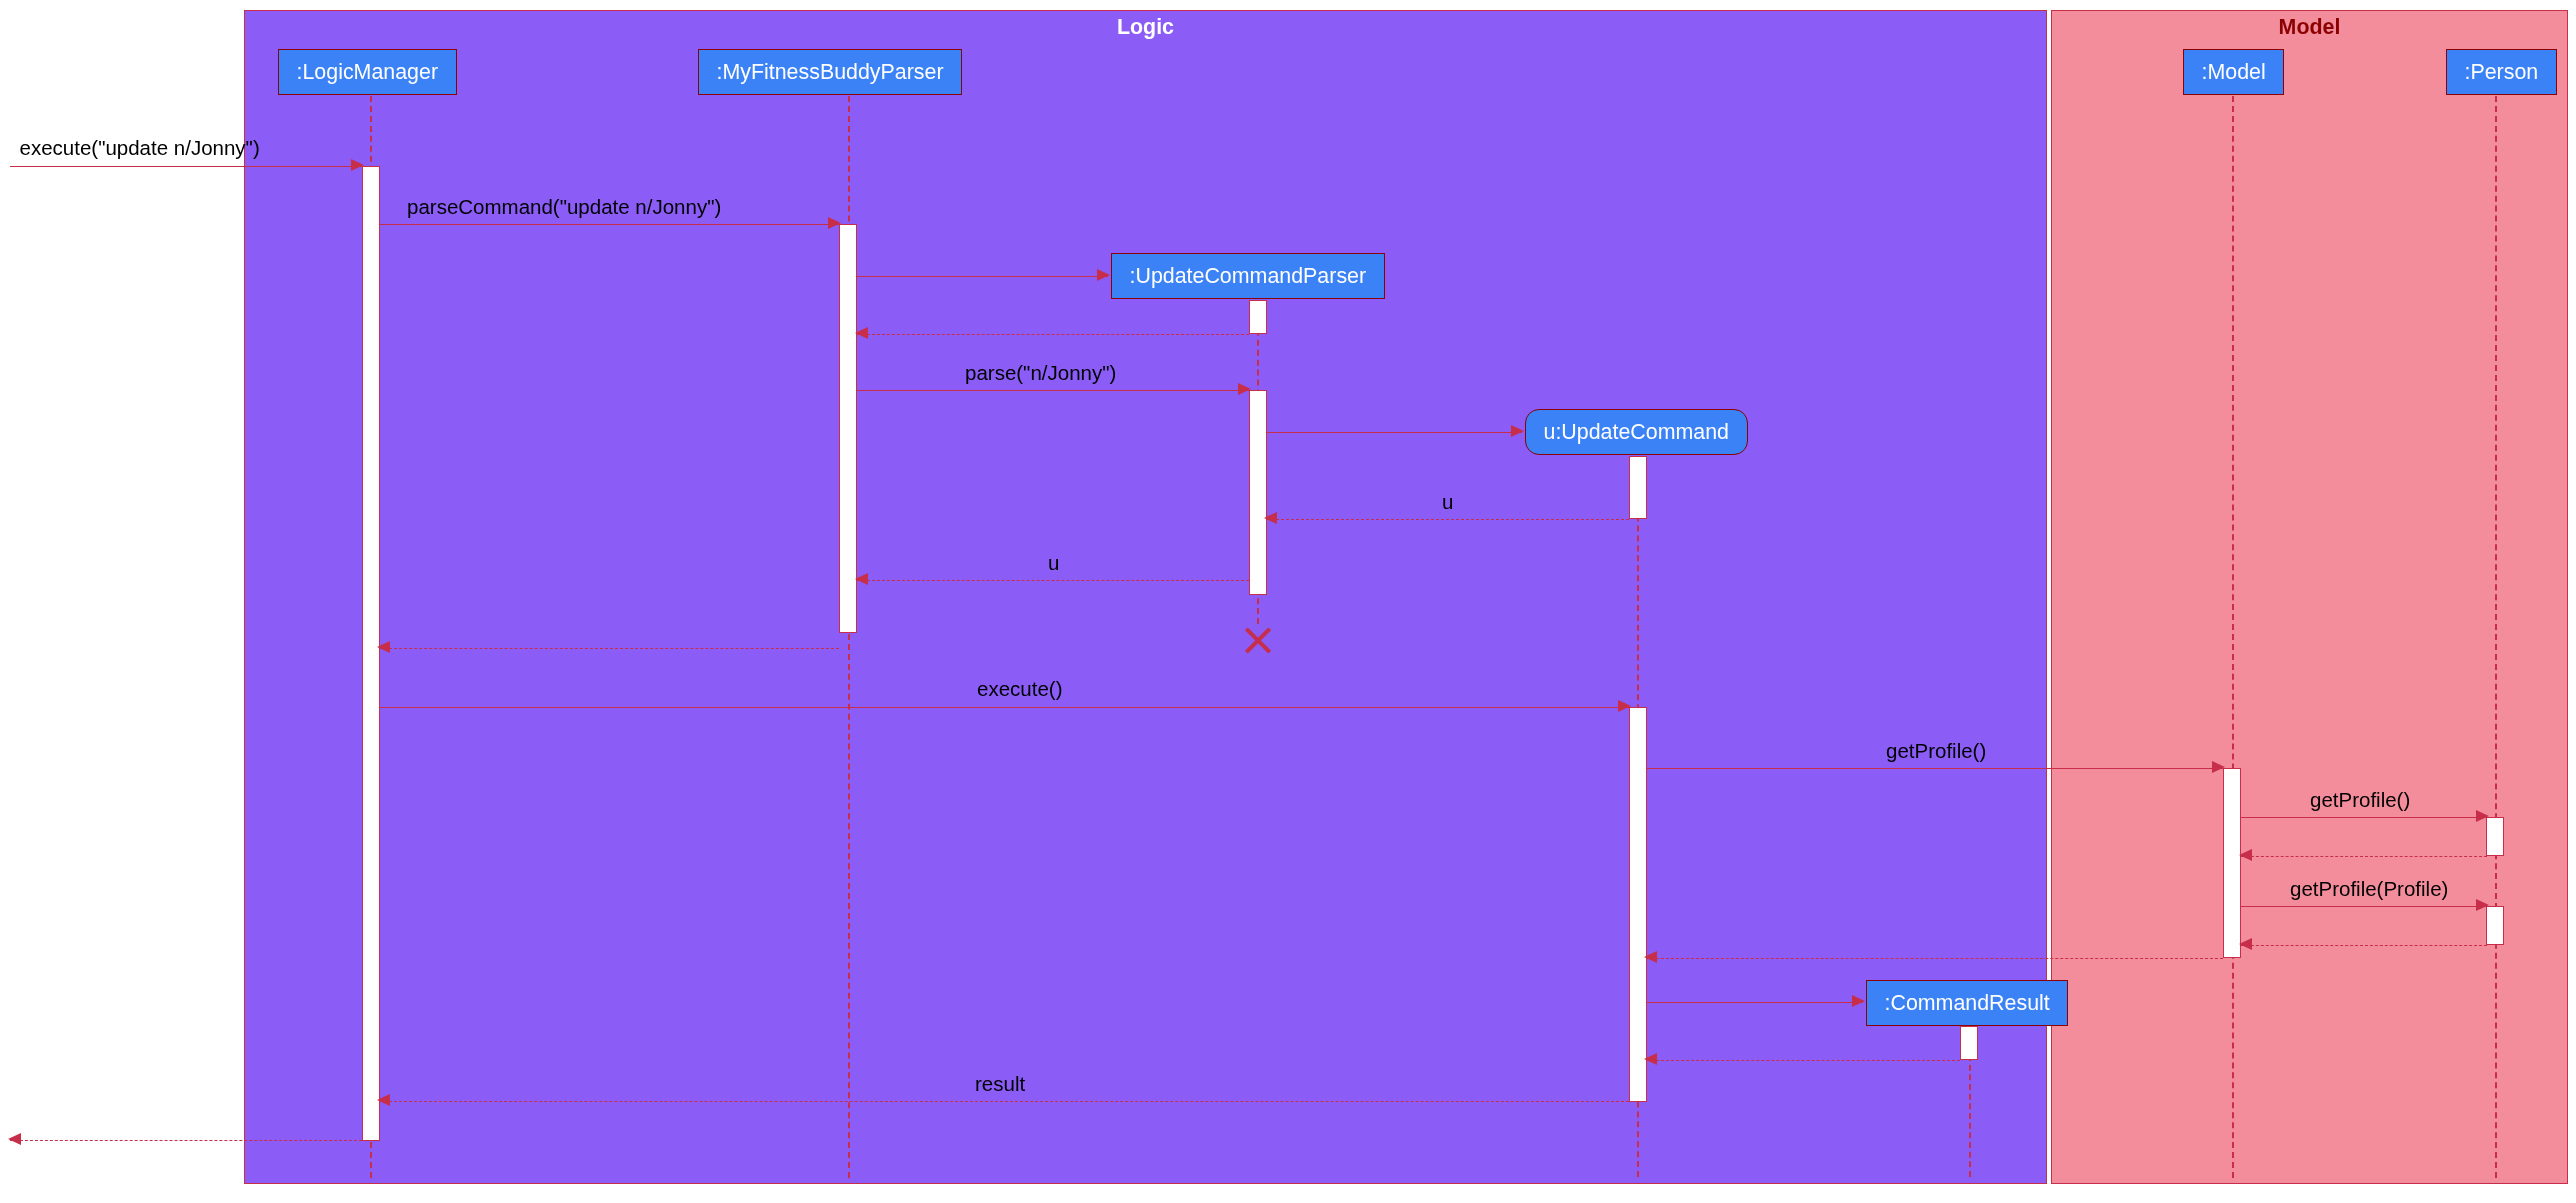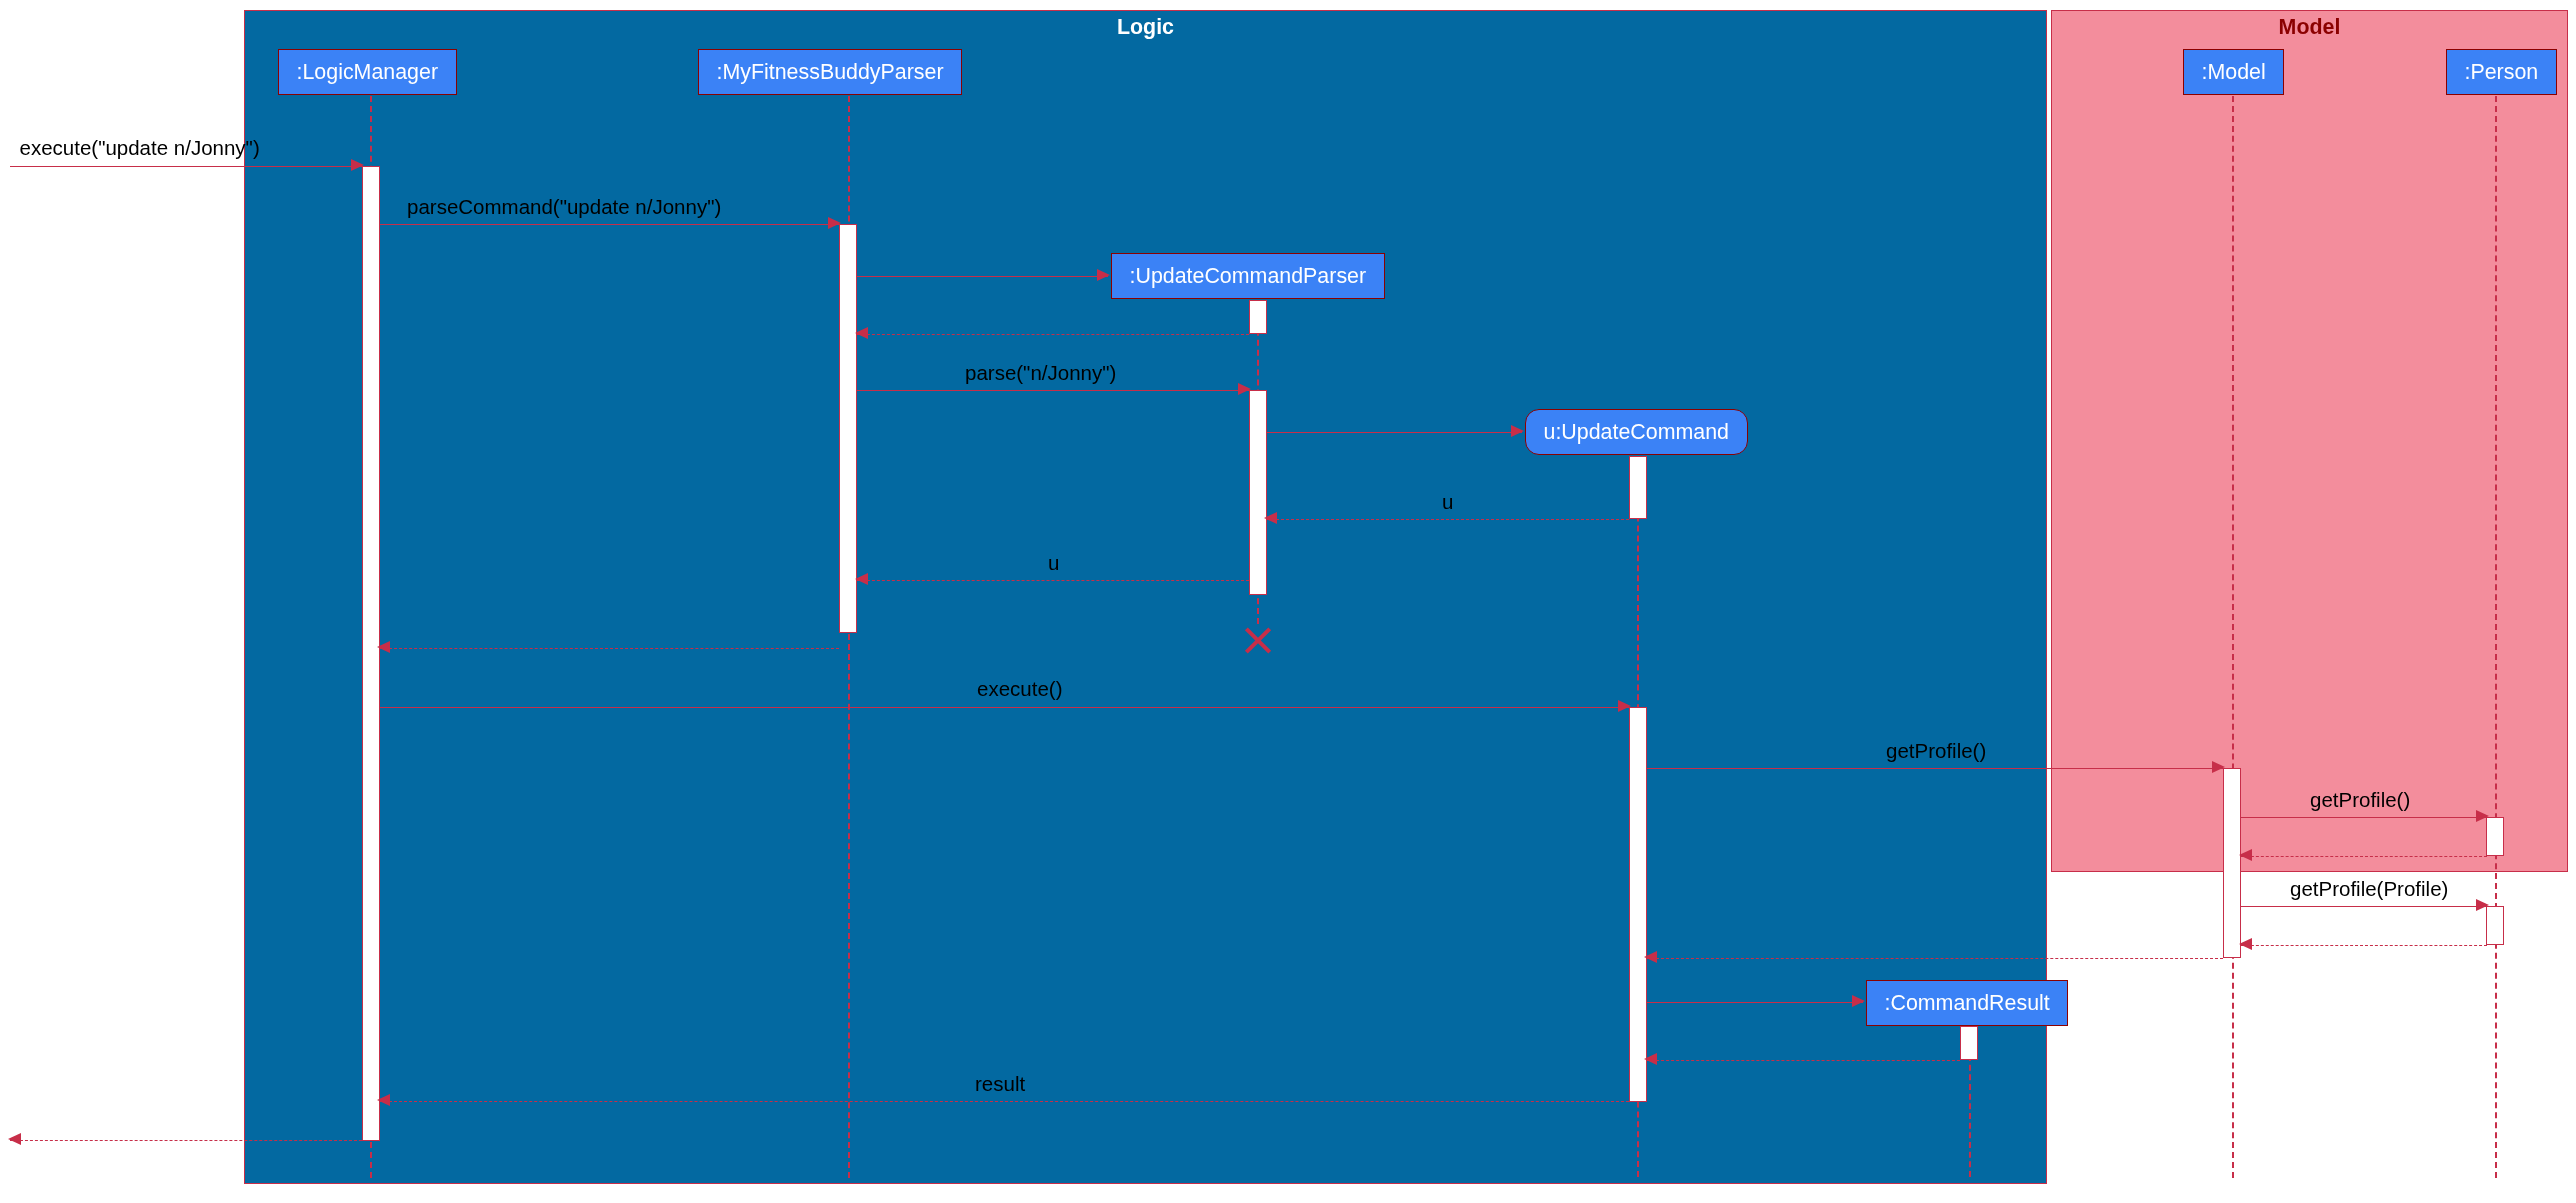--- a/index.html
+++ b/index.html
@@ -15,7 +15,7 @@
     border: 1.9px solid;
   }
   .logic-box {
-    background: #0369a1;
+    background: #8b5cf6;
     border-color: #C72E49;
   }
   .model-box {

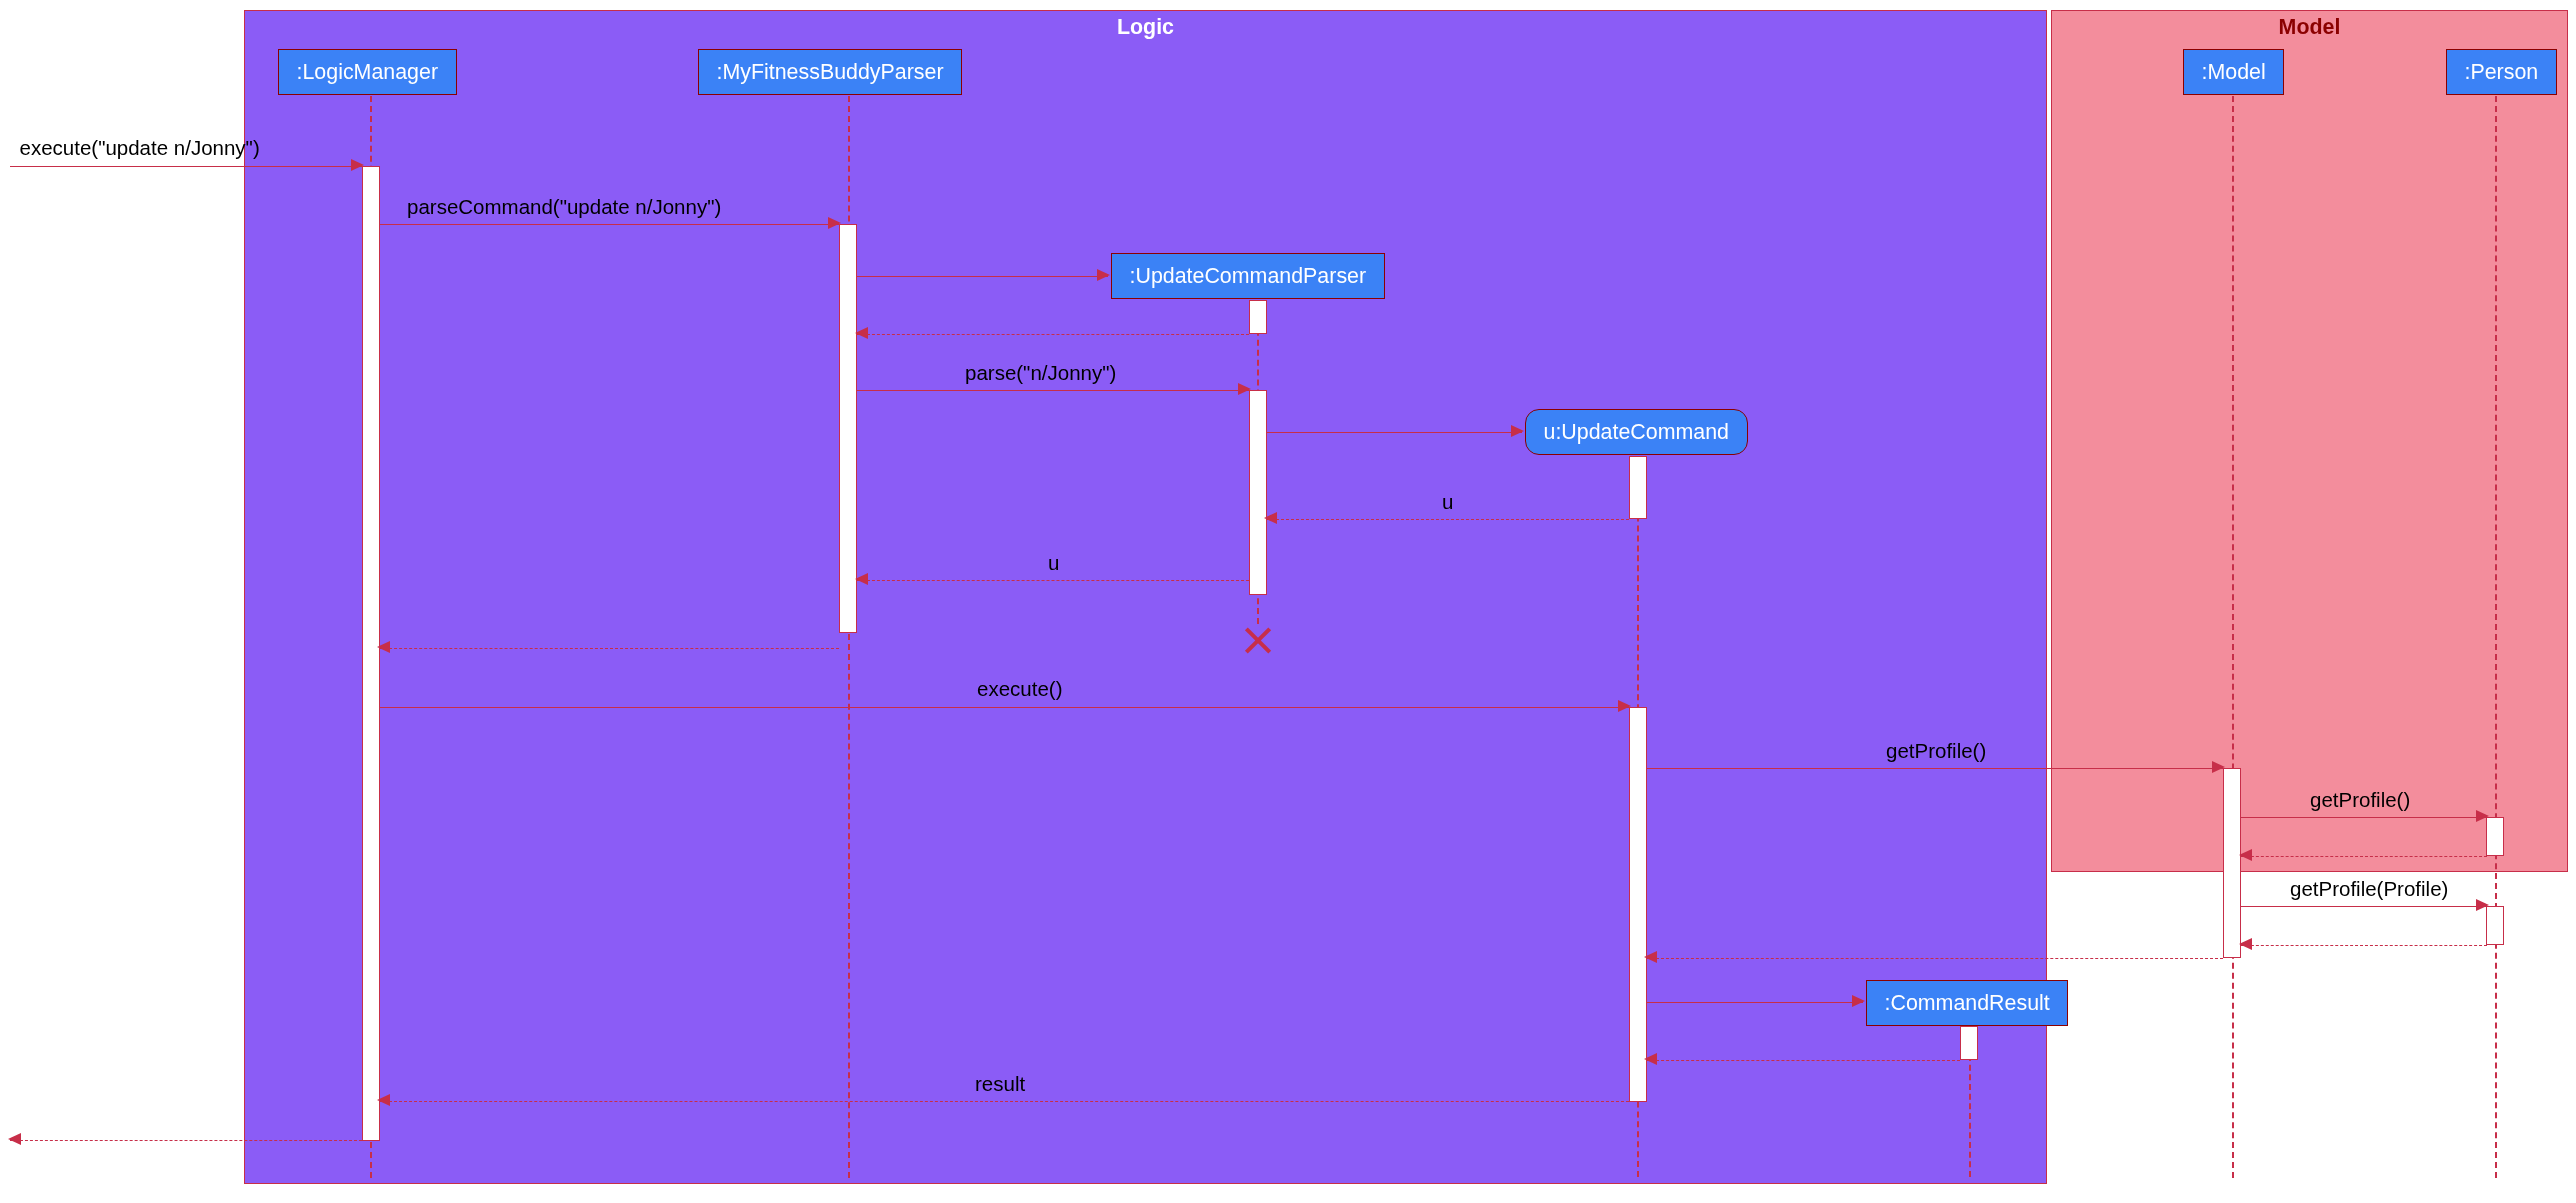--- a/index.html
+++ b/index.html
@@ -104,7 +104,7 @@
   <div class="container-title logic-title">Logic</div>
 </div>
 
-<div class="container-box model-box" style="left:2051px; top:9.7px; width:517px; height:862px;">
+<div class="container-box model-box" style="left:2051px; top:9.7px; width:517px; height:1174px;">
   <div class="container-title model-title">Model</div>
 </div>
 

